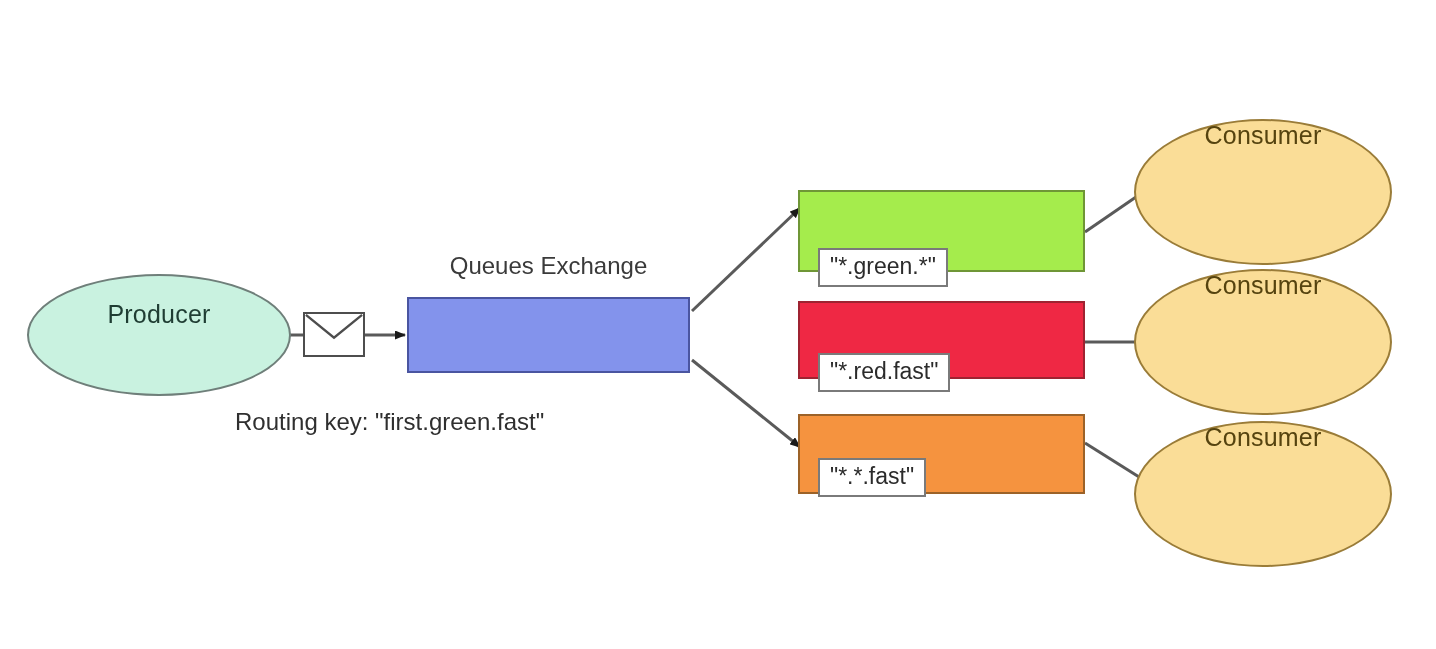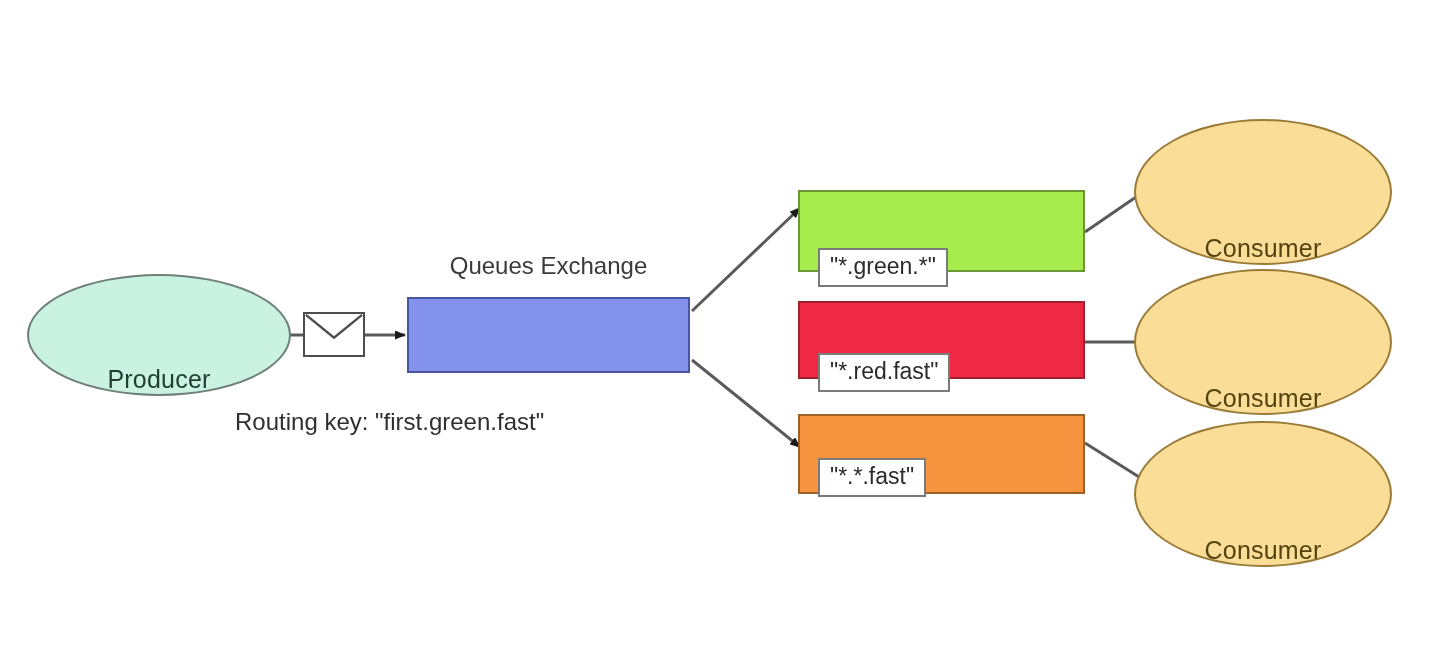--- a/index.html
+++ b/index.html
@@ -30,7 +30,7 @@
   .ellipse-node {
     position: absolute;
     display: flex;
-    align-items: flex-end;
+    align-items: flex-start;
     justify-content: center;
     border-radius: 50%;
     box-sizing: border-box;

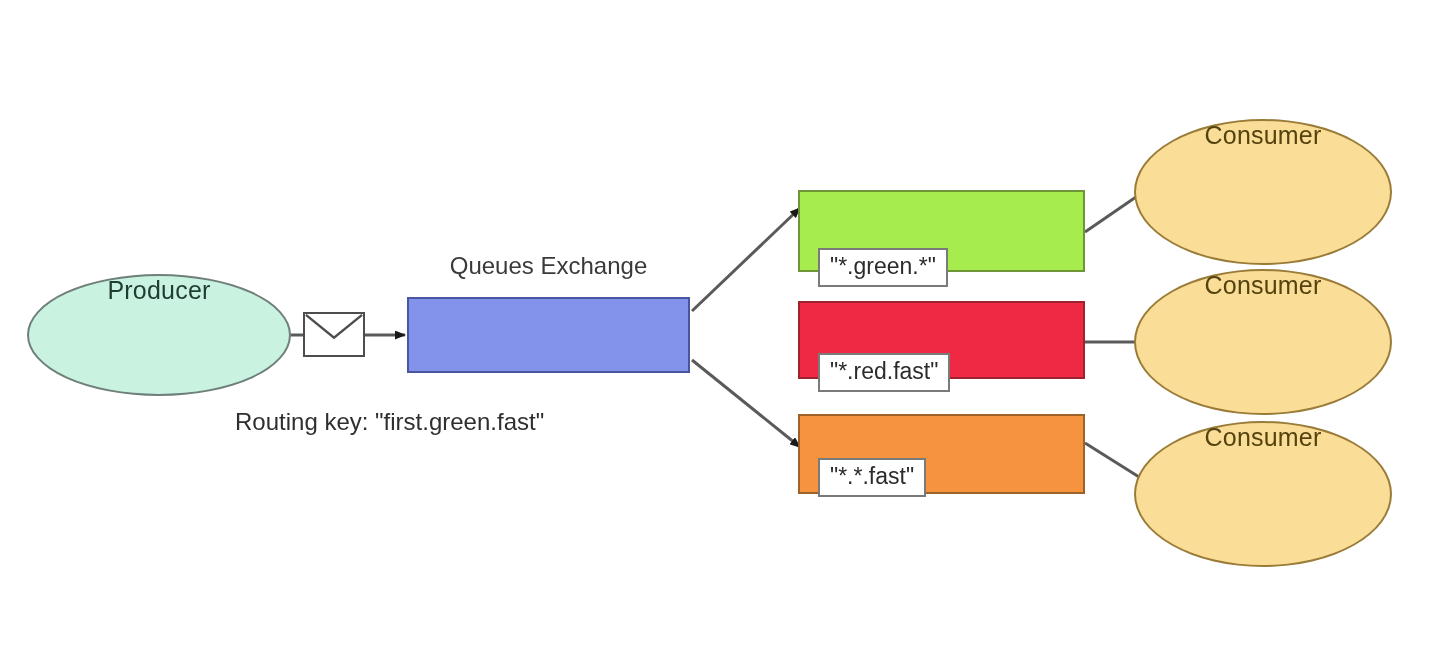--- a/index.html
+++ b/index.html
@@ -49,7 +49,7 @@
     background: #c9f2e0;
     border: 2px solid #6f7f7a;
   }
-  .producer .ellipse-label { color: #1f3d33; }
+  .producer .ellipse-label { color: #1f3d33; margin-top: 24px; }
 
   .consumer {
     left: 1134px;

